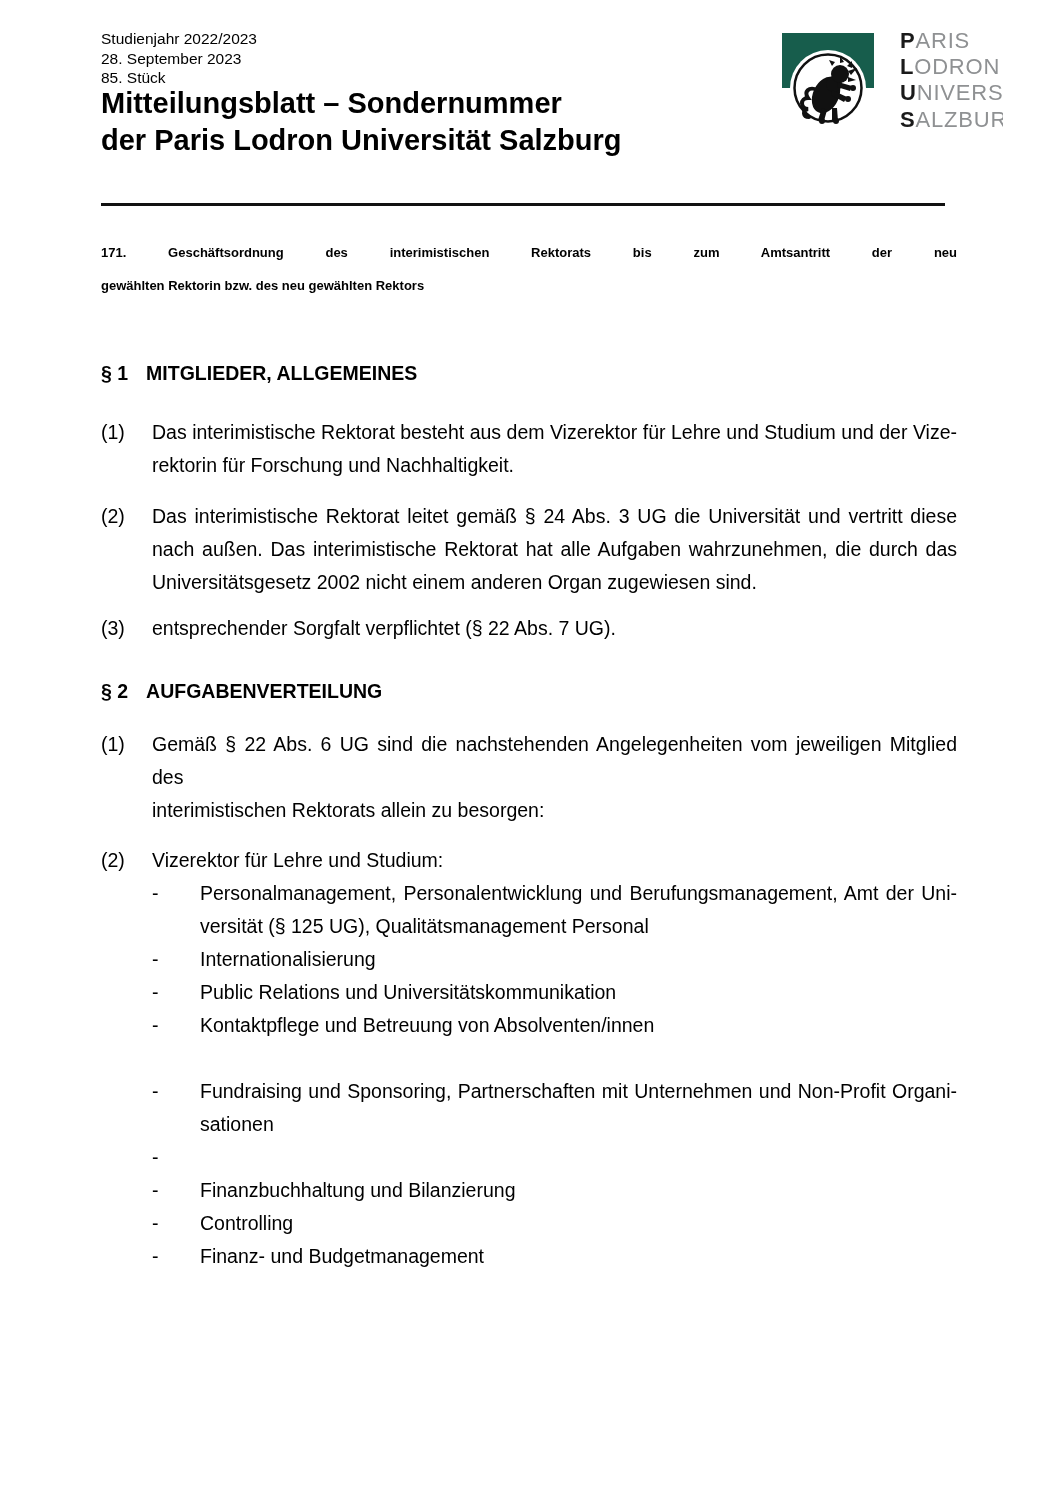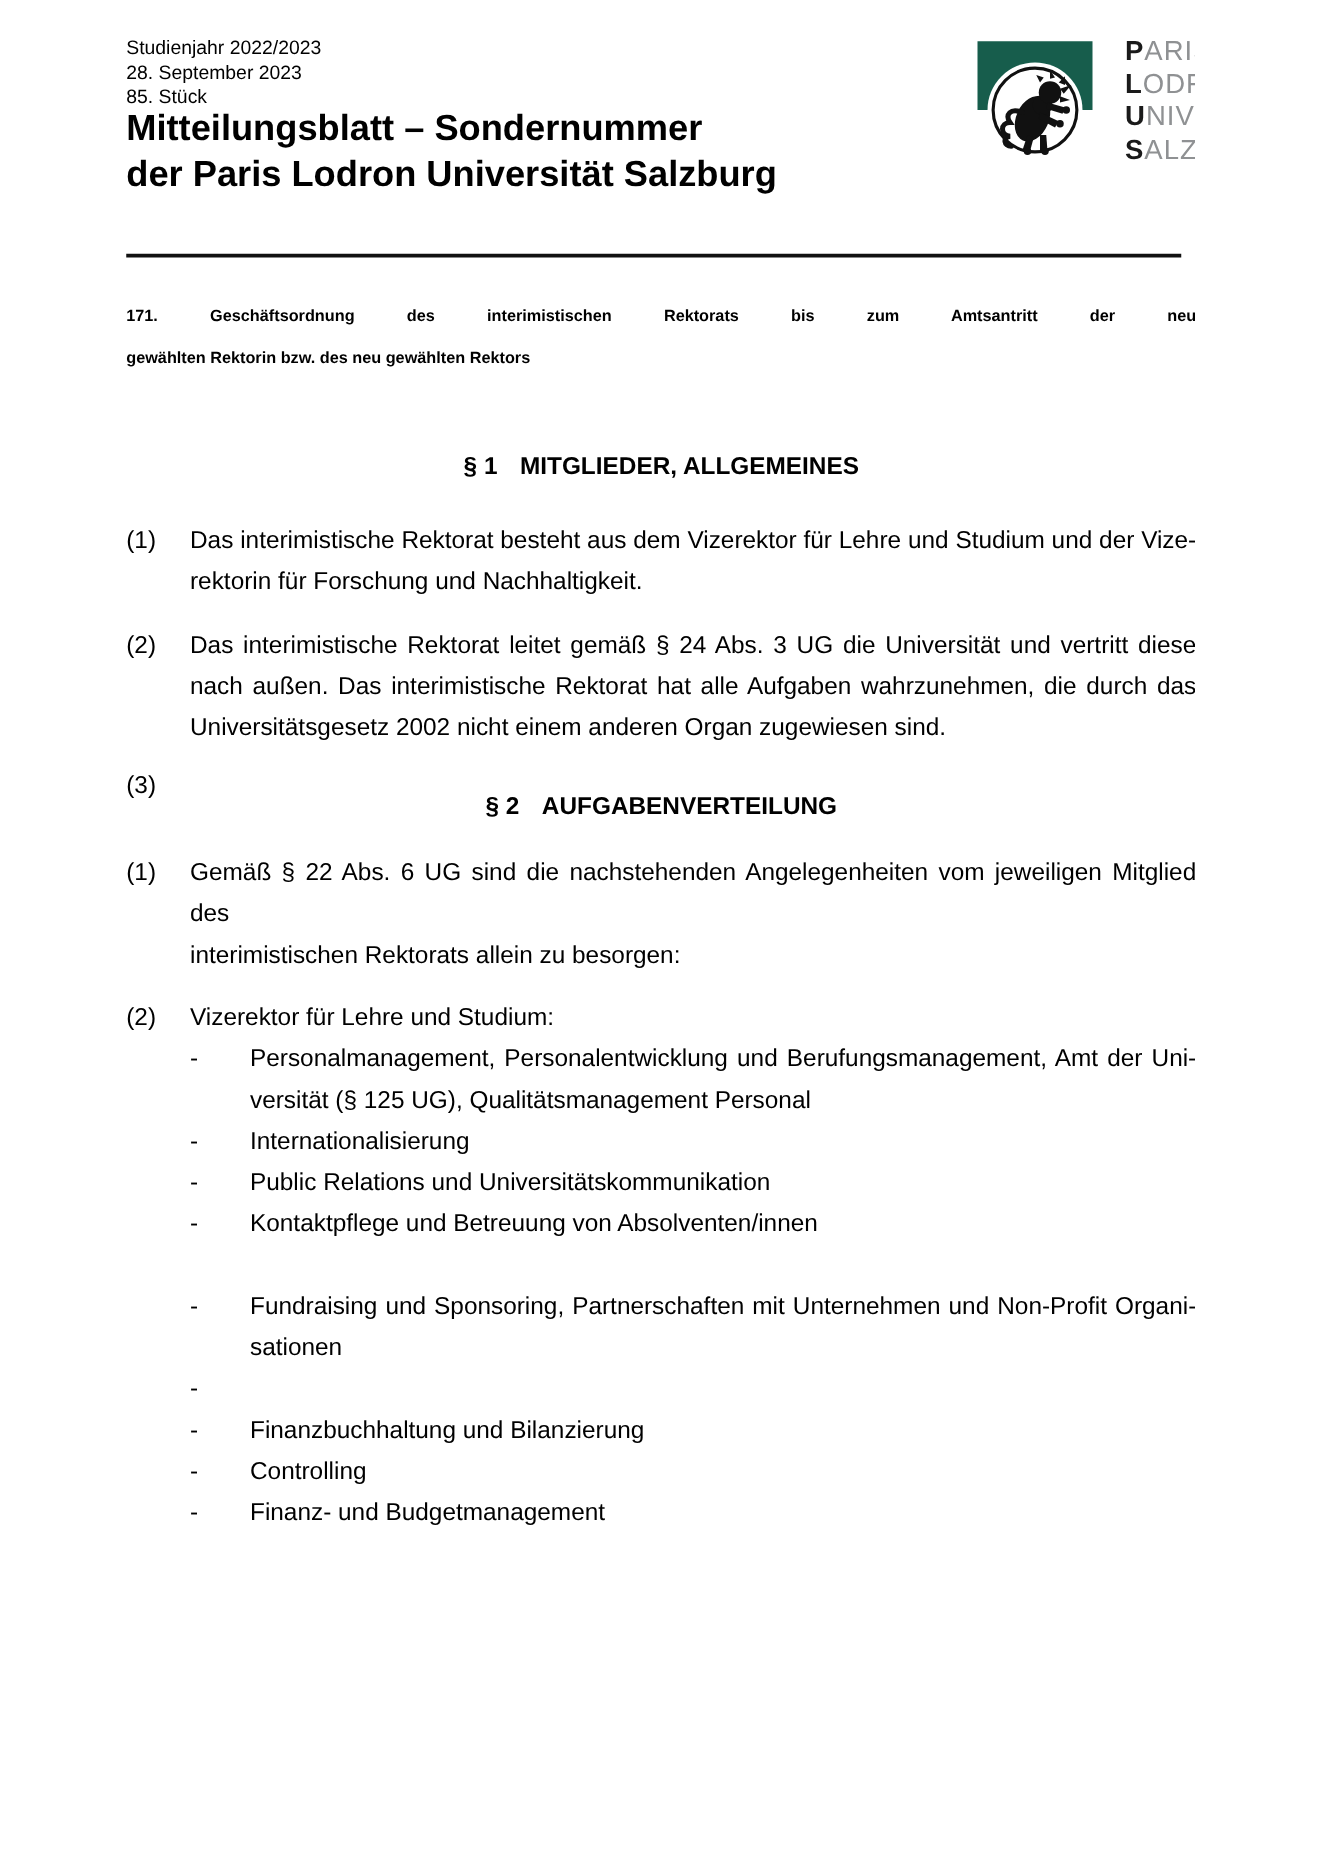--- a/index.html
+++ b/index.html
@@ -10,6 +10,7 @@
     font-family:"Liberation Sans", sans-serif;
     color:#000;
     overflow:hidden;
+    padding-left:47px;
   }
   
   .meta{position:absolute;left:101px;top:29px;font-size:15.5px;line-height:19.5px;}

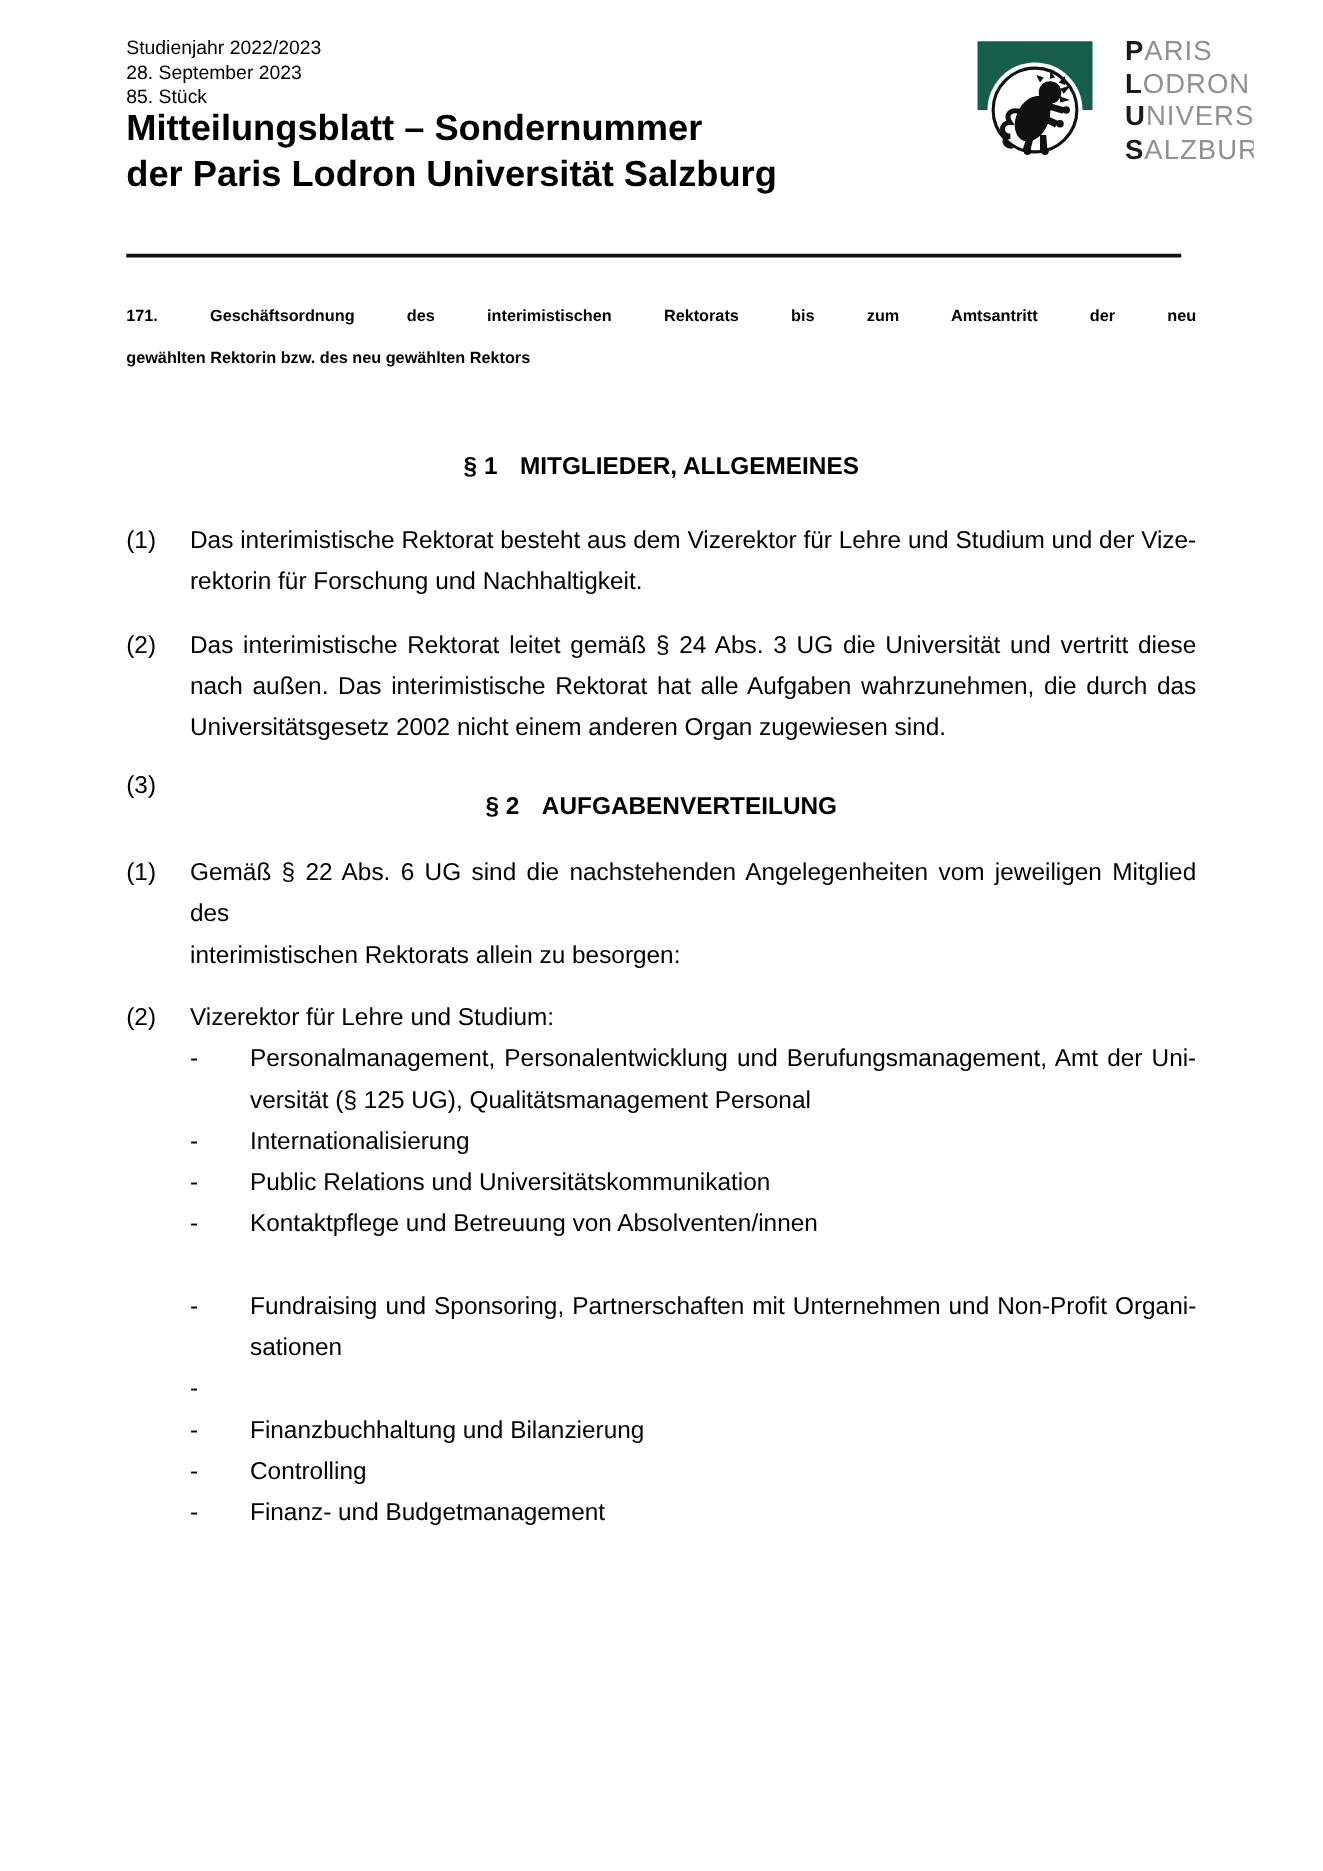--- a/index.html
+++ b/index.html
@@ -26,7 +26,7 @@
   .title{margin-top:85px;font-size:29px;line-height:37px;font-weight:bold;}
   .rule{margin-top:44px;width:844px;height:3px;background:#111;}
   .h171{margin-top:30px;font-size:13px;line-height:33px;font-weight:bold;}
-  .sec-heading{font-size:19.5px;line-height:33px;font-weight:bold;text-align:center;}
+  .sec-heading{font-size:19.5px;line-height:33px;font-weight:bold;}
   .sh1{margin-top:55px;}
   .sh2{margin-top:30px;}
   .sec-heading .num{margin-right:18px;}

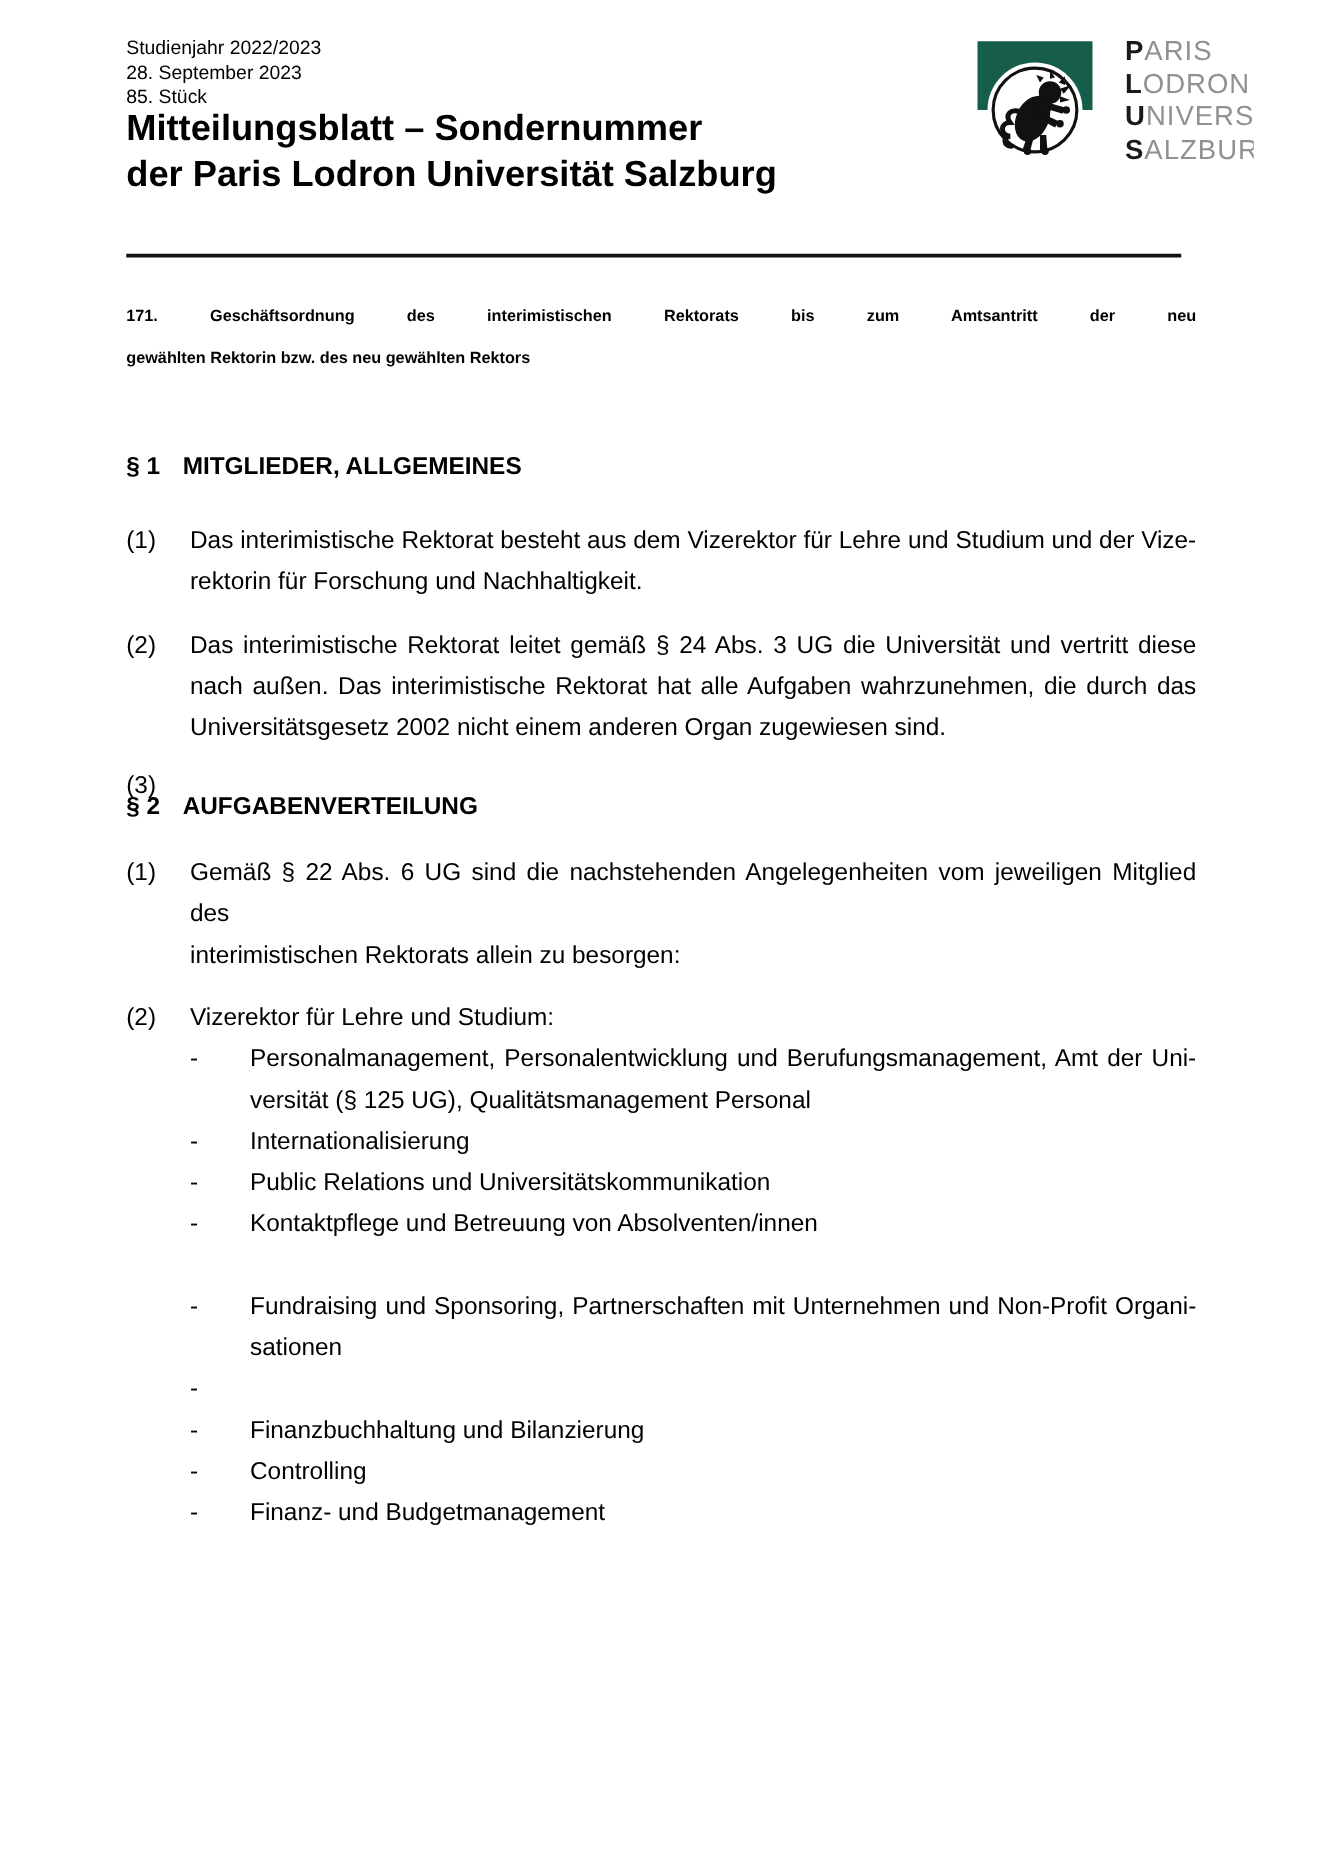--- a/index.html
+++ b/index.html
@@ -115,6 +115,7 @@
 
     <div class="para mt13">
       <span class="pnum">(3)</span>
+      <div>entsprechender Sorgfalt verpflichtet (§ 22 Abs. 7 UG).</div>
     </div>
 
     <div class="sec-heading sh2">

